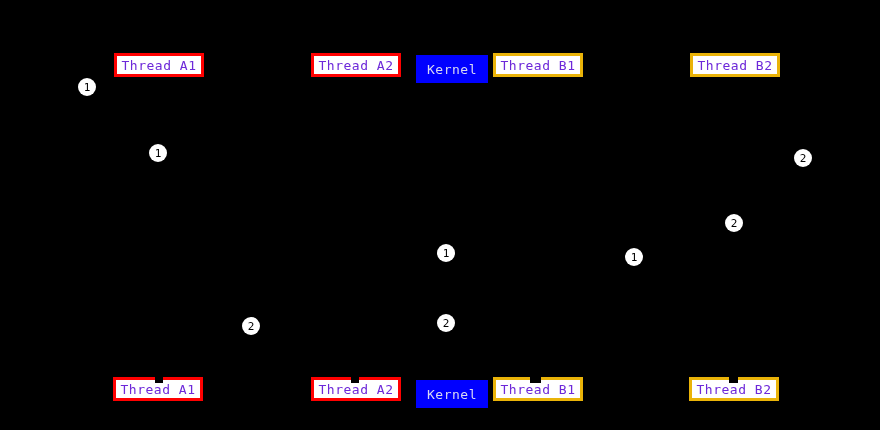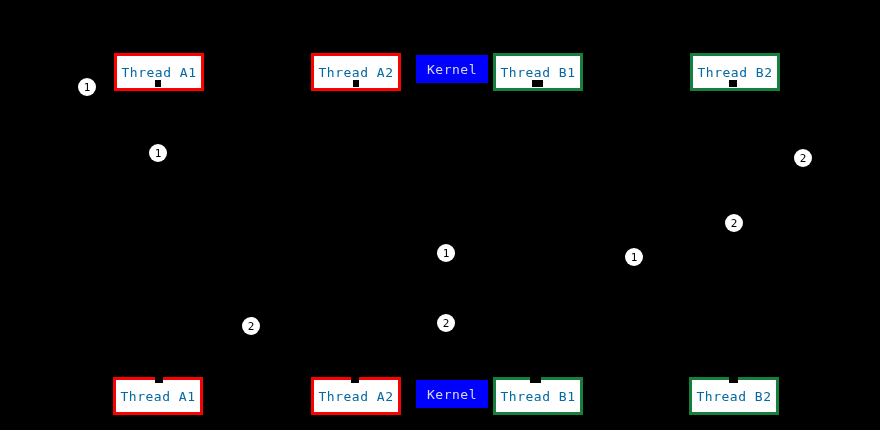--- a/index.html
+++ b/index.html
@@ -19,9 +19,9 @@
     position: absolute;
     box-sizing: border-box;
     width: 90px;
-    height: 38px;
+    height: 24px;
     background: #ffffff;
-    color: #0369a1;
+    color: #6d28d9;
     display: flex;
     align-items: center;
     justify-content: center;

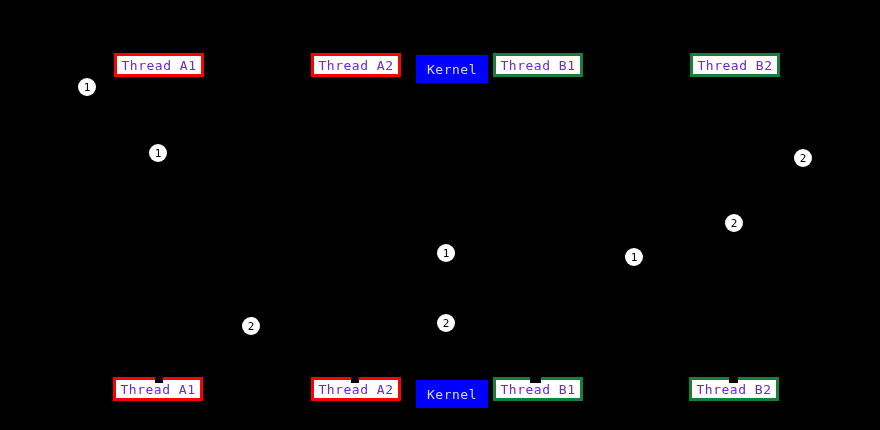--- a/index.html
+++ b/index.html
@@ -30,7 +30,7 @@
     white-space: nowrap;
   }
   .red  { border: 3px solid #ff0000; }
-  .blue { border: 3px solid #15803d; }
+  .blue { border: 3px solid #eab308; }
   .kernel {
     width: 72px;
     height: 28px;

